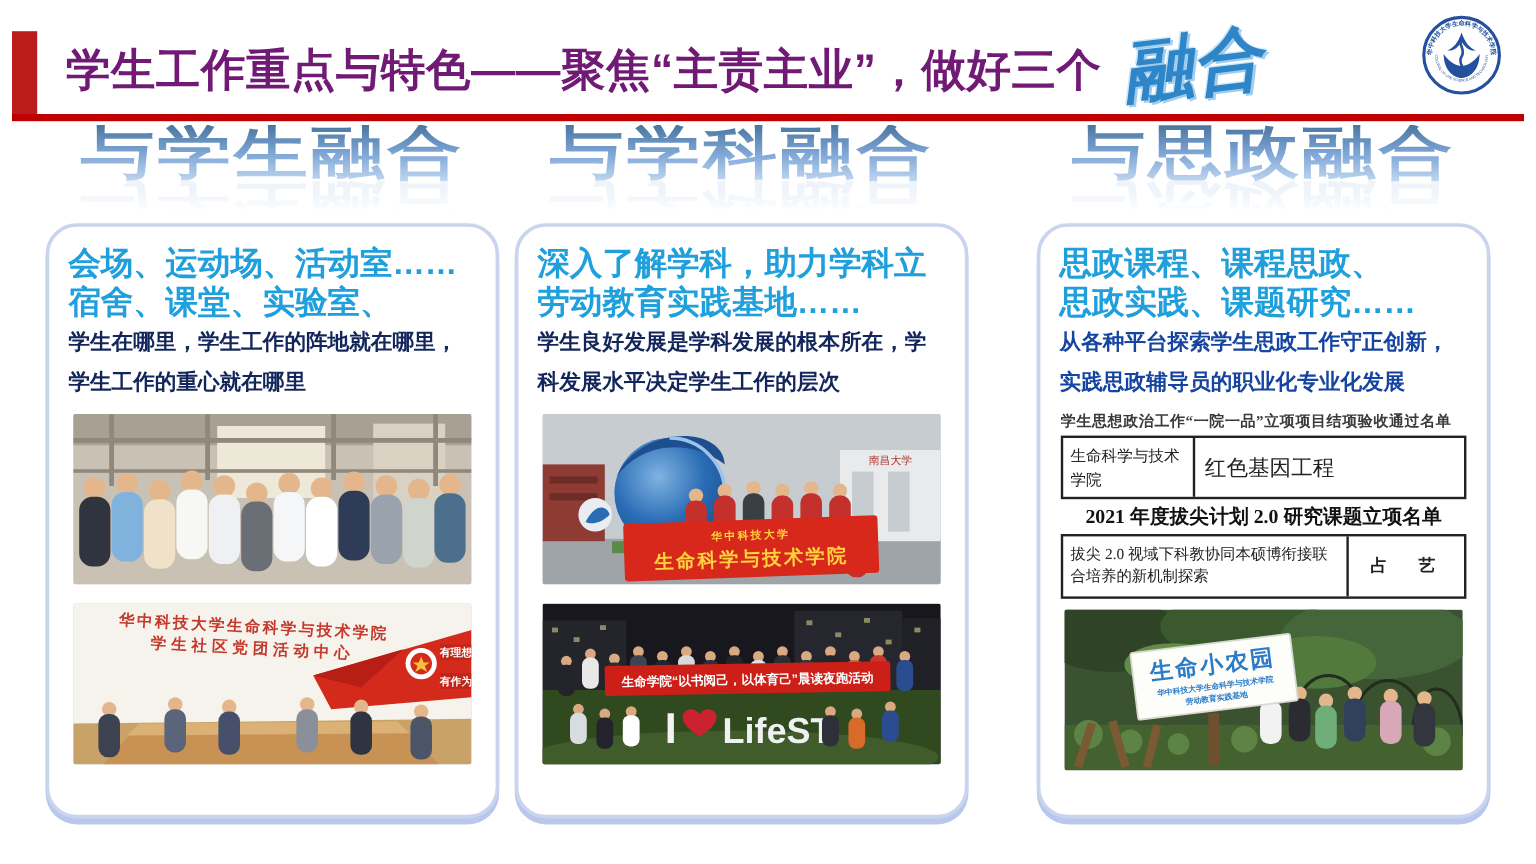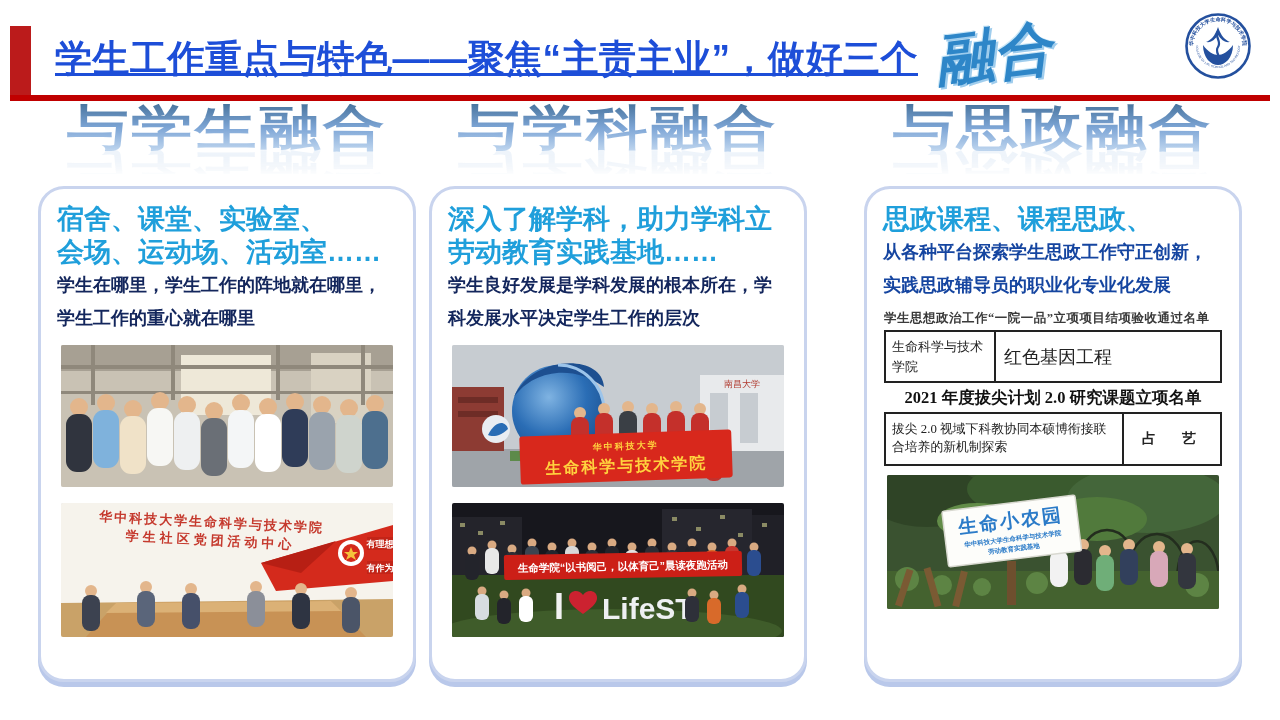--- a/index.html
+++ b/index.html
@@ -12,7 +12,7 @@
   .hdr-line{position:absolute;left:10px;top:95px;width:1260px;height:6px;background:#c00000;}
   .hdr-title{position:absolute;left:55px;top:28px;height:62px;display:flex;align-items:center;
              white-space:nowrap;}
-  .hdr-title .main{font-size:37px;font-weight:bold;color:#1d4ed8;letter-spacing:0.5px;text-decoration:underline;}
+  .hdr-title .main{font-size:37px;font-weight:bold;color:#701a75;letter-spacing:0.5px;}
   .hdr-title .script{display:inline-block;margin-left:18px;font-family:"DejaVu Serif",serif;
              font-style:italic;font-weight:bold;font-size:58px;color:#2e86c8;
              transform:rotate(-7deg) translateY(-4px);

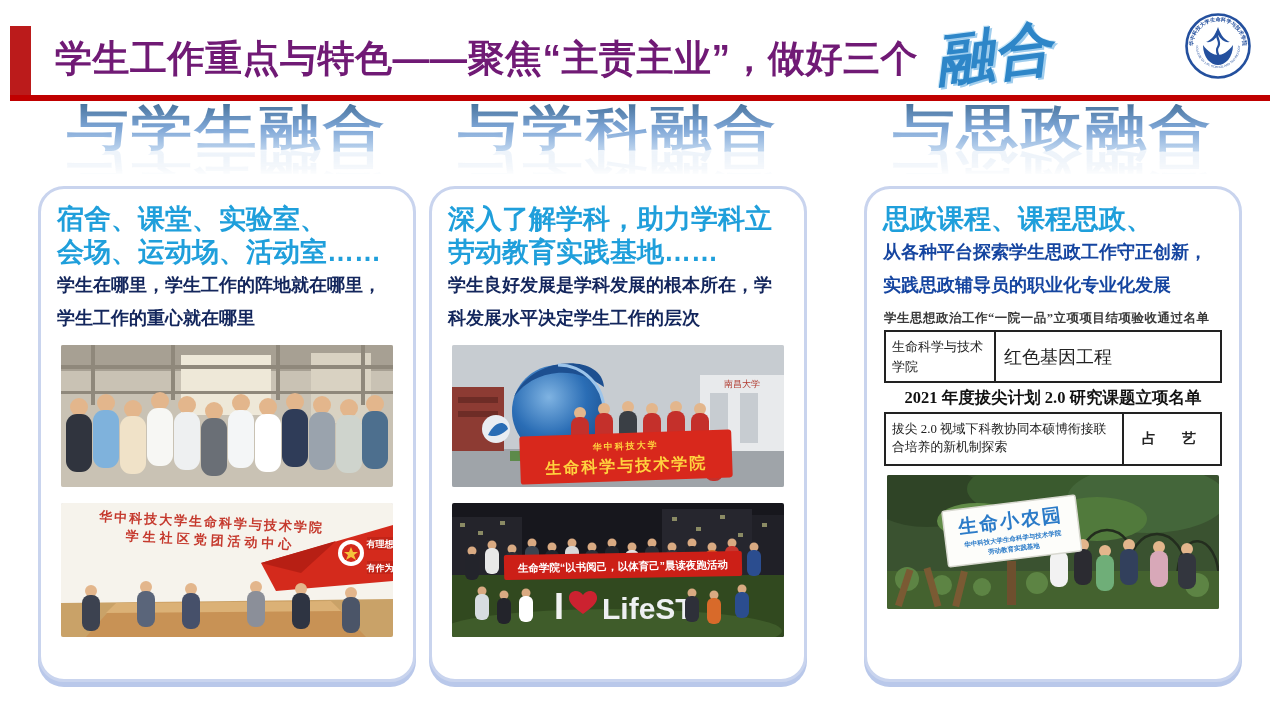--- a/index.html
+++ b/index.html
@@ -115,8 +115,8 @@
     </div>
     <div class="card">
       <div class="lead">
+        <div>会场、运动场、活动室……</div>
         <div>宿舍、课堂、实验室、</div>
-        <div>会场、运动场、活动室……</div>
       </div>
       <div class="body-txt">学生在哪里，学生工作的阵地就在哪里，学生工作的重心就在哪里</div>
 

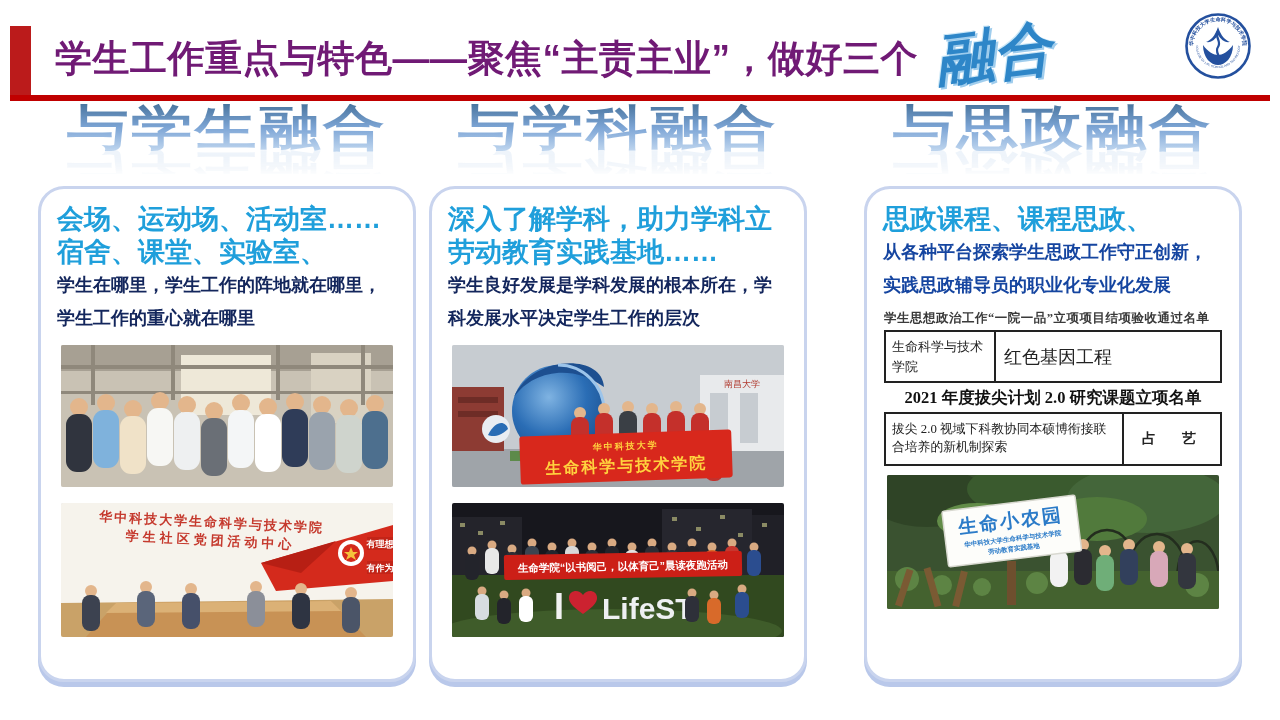--- a/index.html
+++ b/index.html
@@ -312,6 +312,7 @@
     <div class="card">
       <div class="lead">
         <div>思政课程、课程思政、</div>
+        <div>思政实践、课题研究……</div>
       </div>
       <div class="body-txt">从各种平台探索学生思政工作守正创新，实践思政辅导员的职业化专业化发展</div>
 

